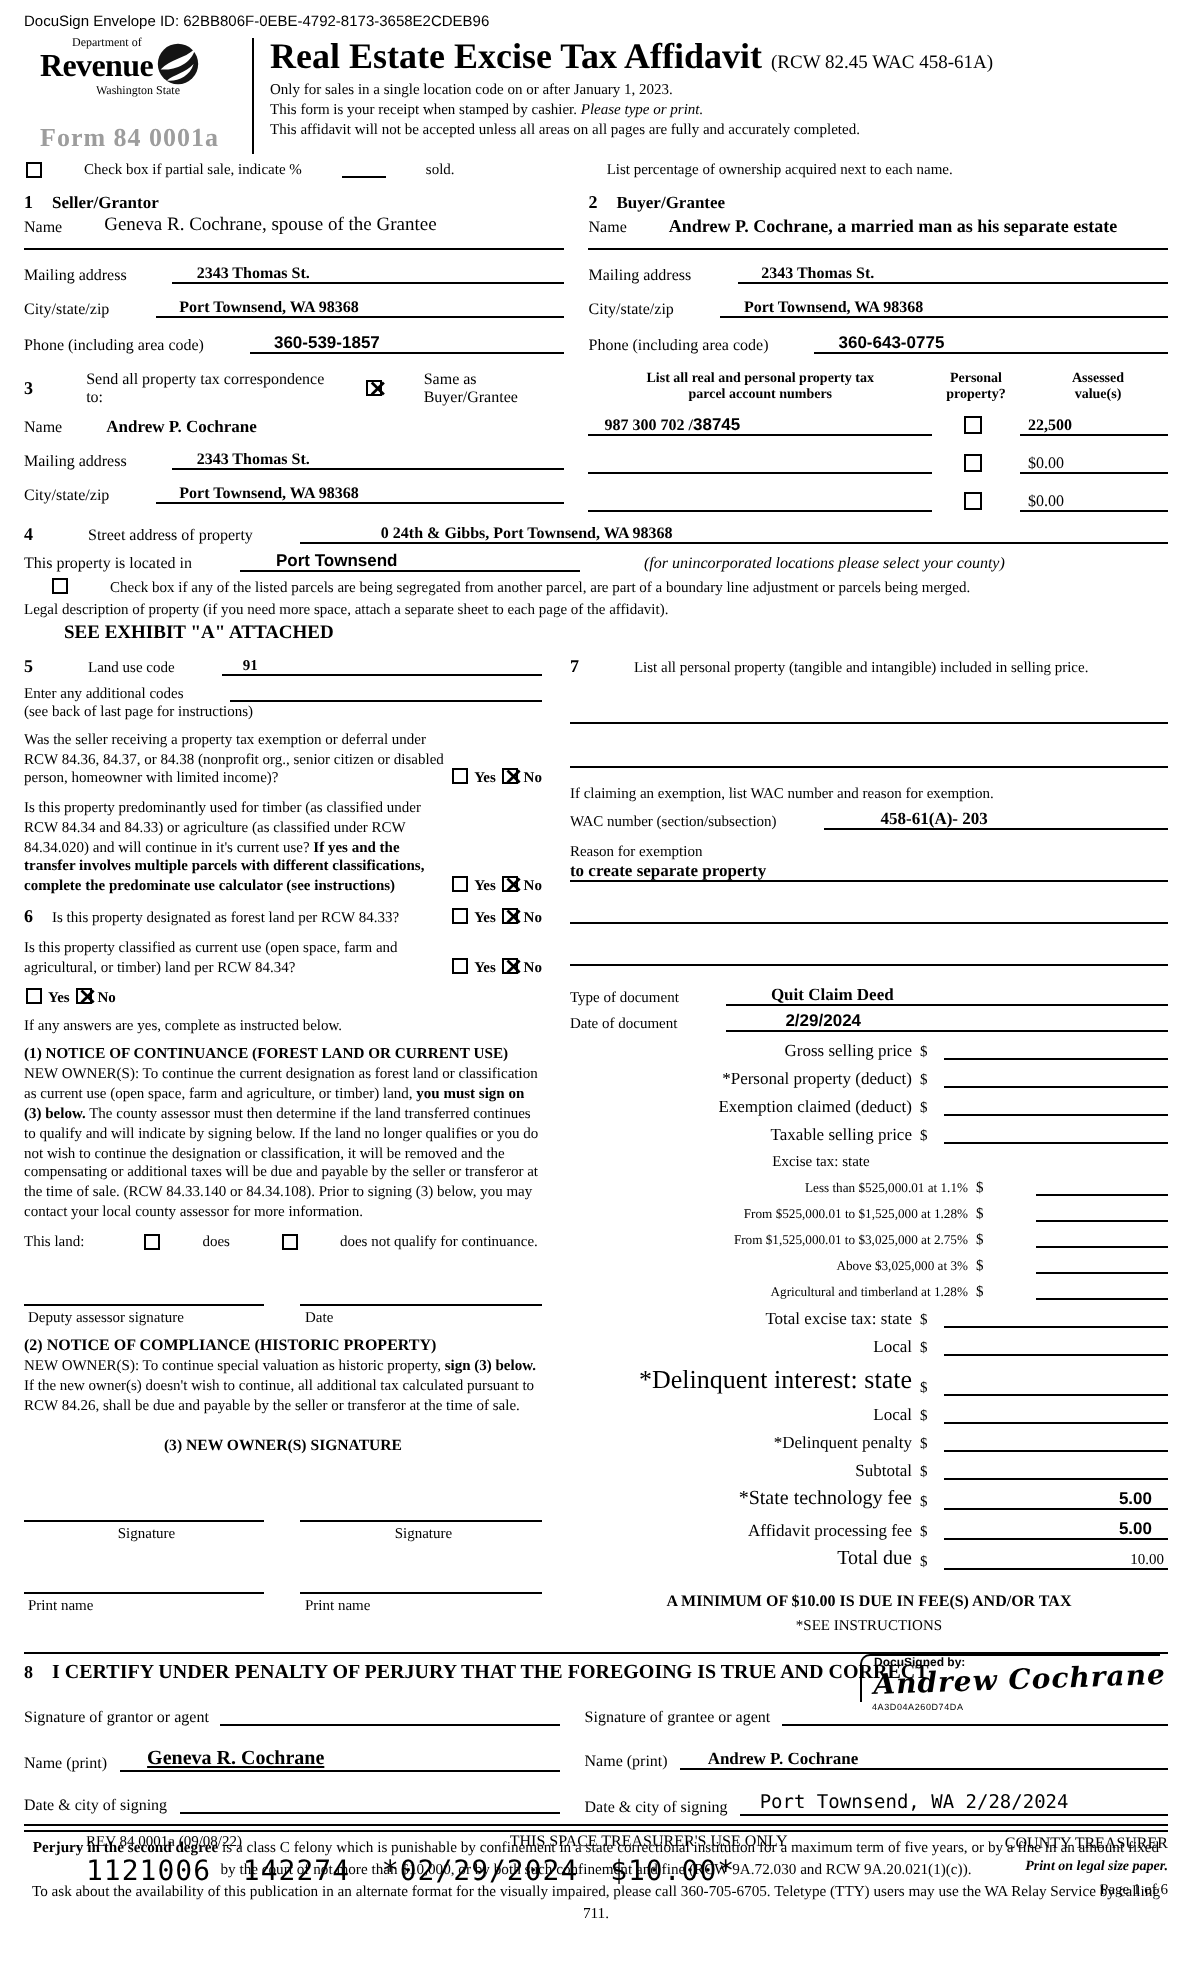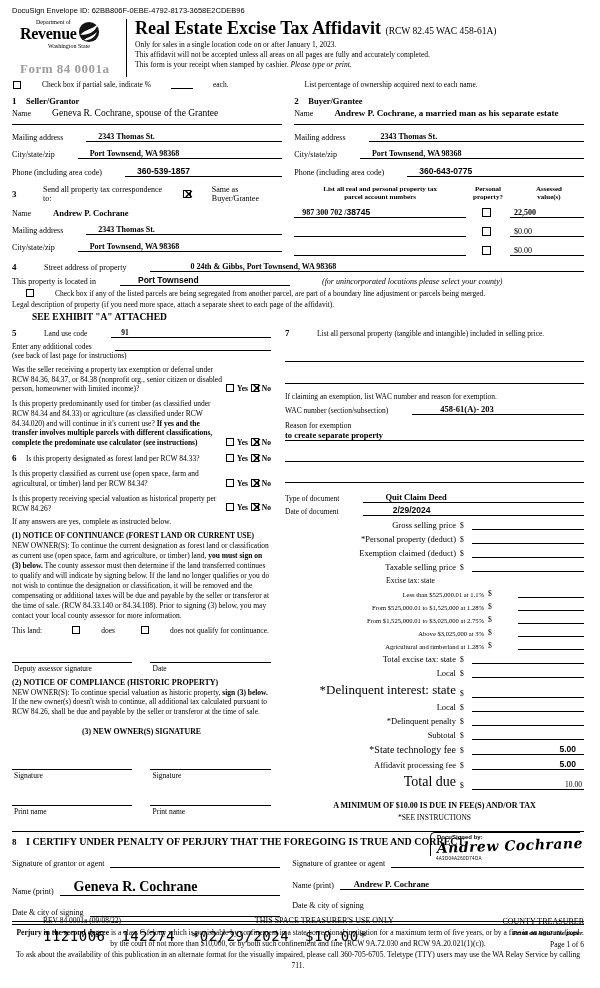--- a/index.html
+++ b/index.html
@@ -142,8 +142,8 @@
       </div>
       <div class="subs">
         <div>Only for sales in a single location code on or after January 1, 2023.</div>
+        <div><span>This form is your receipt when stamped by cashier. </span><span class="i">Please type or print.</span></div>
         <div>This affidavit will not be accepted unless all areas on all pages are fully and accurately completed.</div>
-        <div><span>This form is your receipt when stamped by cashier. </span><span class="i">Please type or print.</span></div>
       </div>
     </div>
   </div>

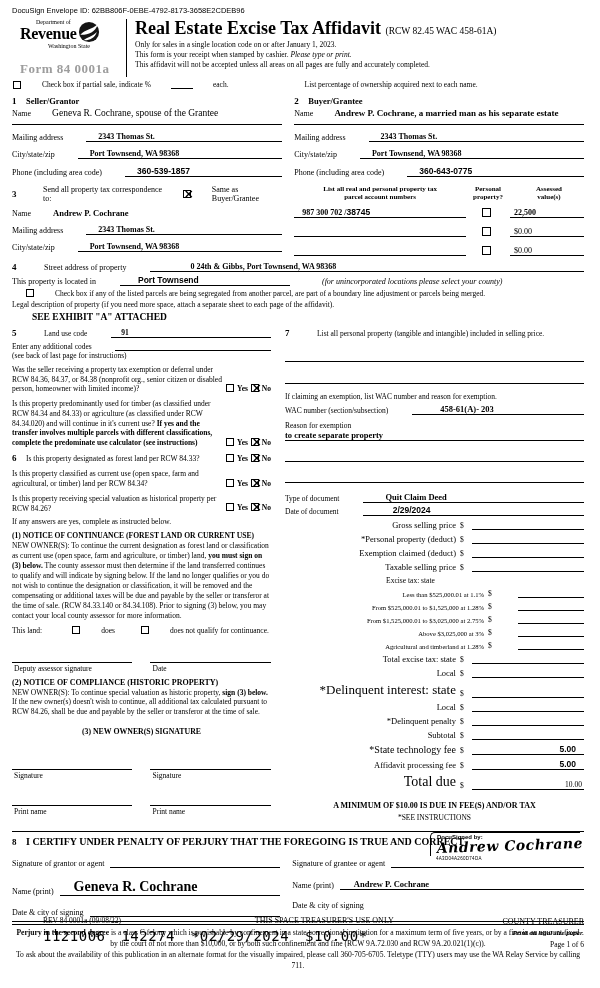--- a/index.html
+++ b/index.html
@@ -152,7 +152,7 @@
     <span class="cb"></span>
     <span>Check box if partial sale, indicate %</span>
     <span class="pctline f"></span>
-    <span>each.</span>
+    <span>sold.</span>
     <span class="ownote">List percentage of ownership acquired next to each name.</span>
   </div>
 

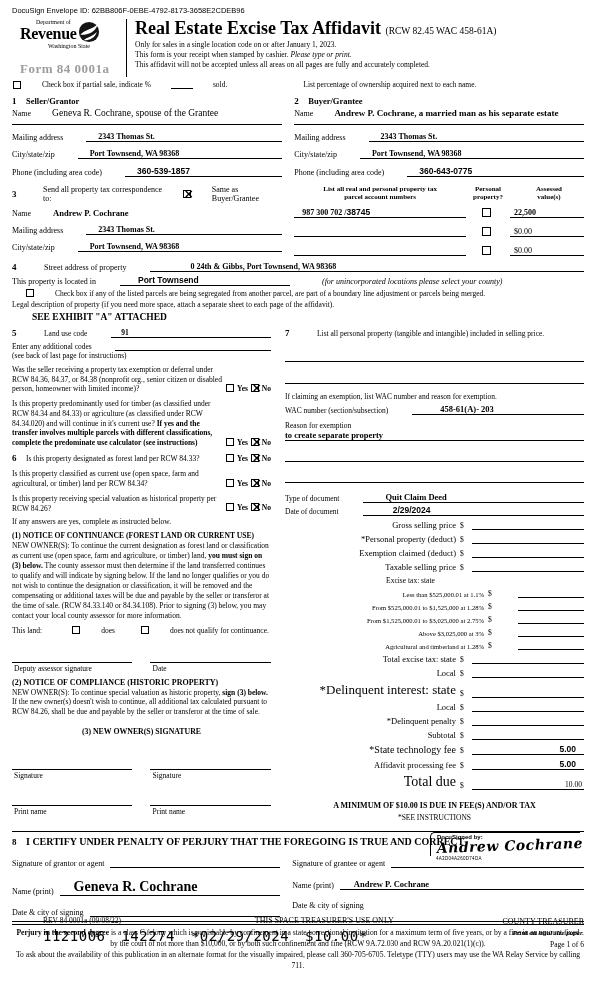--- a/index.html
+++ b/index.html
@@ -317,7 +317,6 @@
       </div>
 
       <div class="qrow">
-        <span class="qtext">Is this property receiving special valuation as historical property per RCW 84.26?</span>
         <span class="yn">
           <span class="cb"></span><span>Yes</span>
           <span class="cb checked"></span><span>No</span>

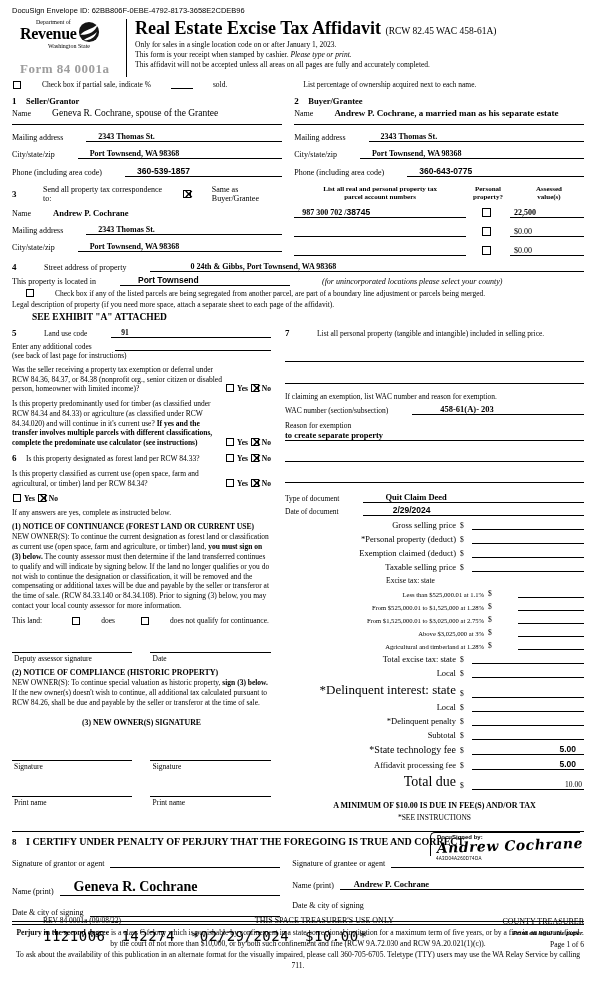--- a/index.html
+++ b/index.html
@@ -352,7 +352,7 @@
 
       <div class="b" style="text-align:center; margin-top:10px; font-size:7.8px;">(3)  NEW OWNER(S) SIGNATURE</div>
 
-      <div class="sig2" style="margin-top:24px;">
+      <div class="sig2" style="margin-top:24px;text-align:center;">
         <div>
           <div class="f">&nbsp;</div>
           <div class="siglabel">Signature</div>

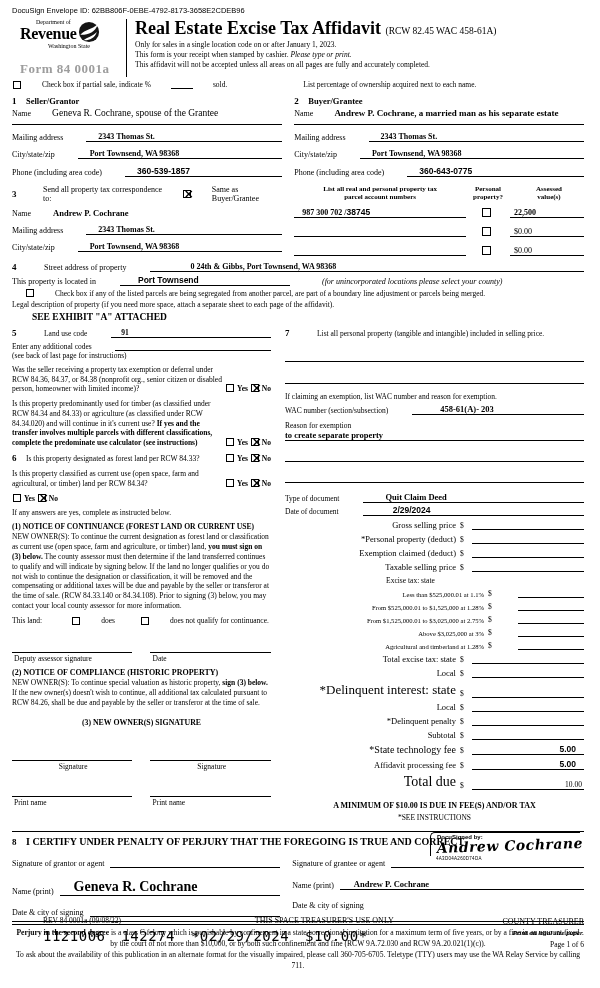--- a/index.html
+++ b/index.html
@@ -491,7 +491,7 @@
         <span class="tfield vsans">5.00</span>
       </div>
       <div class="trow">
-        <span class="tlabel" style="font-size:14px;">Total due</span>
+        <span class="tlabel" style="font-size:10px;">Total due</span>
         <span class="tdollar">$</span>
         <span class="tfield" style="padding-right:2px;">10.00</span>
       </div>

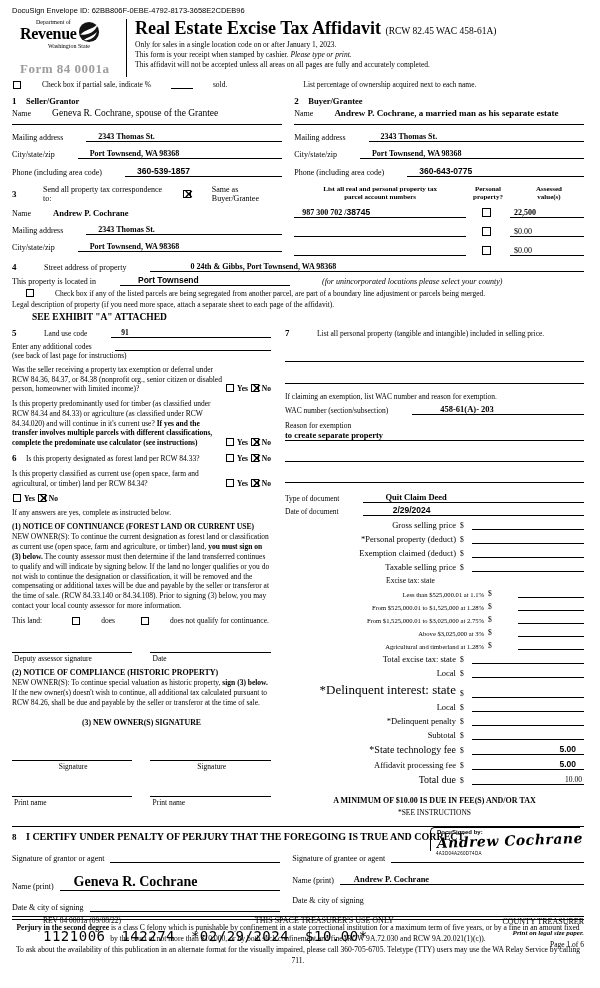--- a/index.html
+++ b/index.html
@@ -517,7 +517,7 @@
       </div>
       <div class="s8row">
         <span class="lbl">Name (print)</span>
-        <span class="f grow vserif" style="font-size:14px; padding-left:14px;">Geneva R. Cochrane</span>
+        <span class="f grow vserif" style="font-size:10px; padding-left:14px;text-decoration:underline;">Geneva R. Cochrane</span>
       </div>
       <div class="s8row">
         <span class="lbl">Date &amp; city of signing</span>

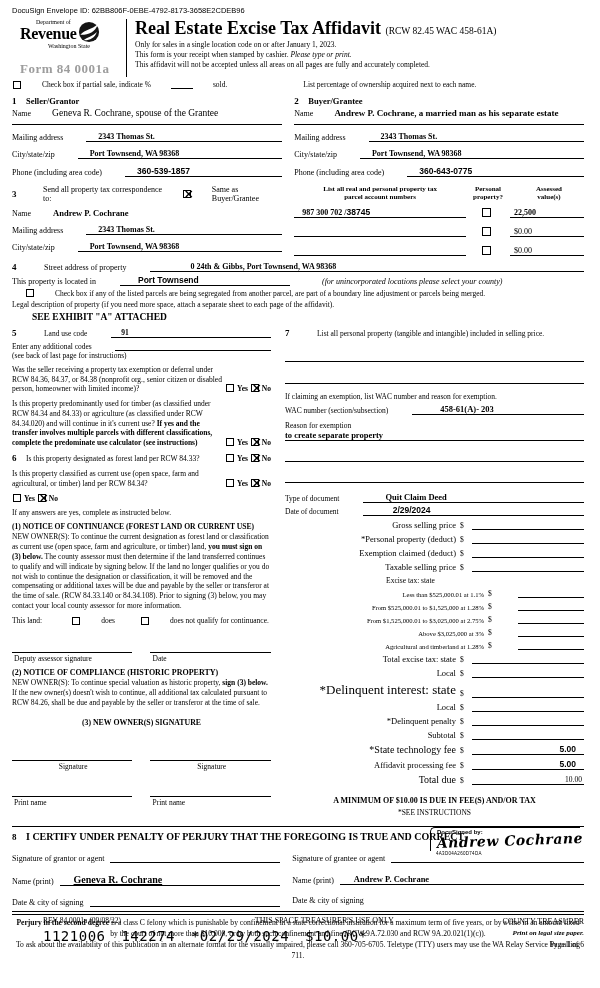--- a/index.html
+++ b/index.html
@@ -542,6 +542,7 @@
       </div>
       <div class="s8row">
         <span class="lbl">Date &amp; city of signing</span>
+        <span class="f grow vmono" style="padding-left:10px;">Port Townsend, WA  2/28/2024</span>
       </div>
     </div>
   </div>

